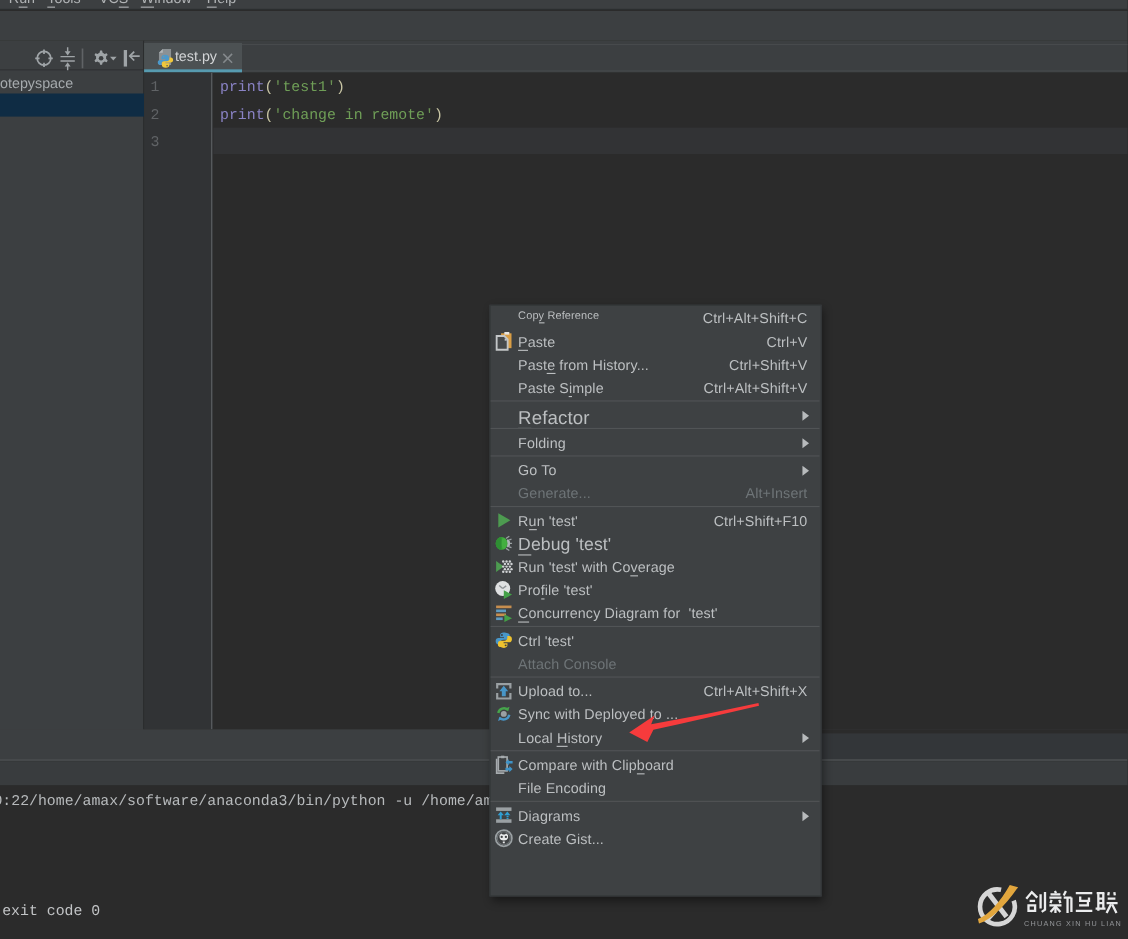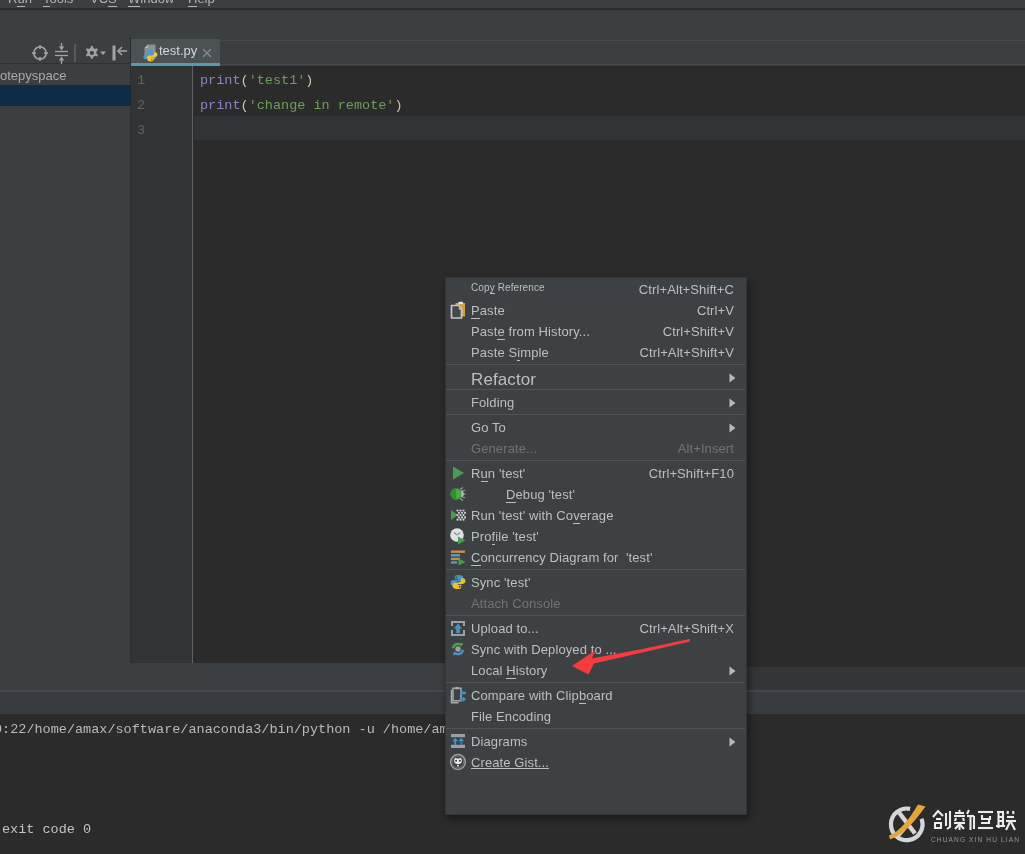--- a/index.html
+++ b/index.html
@@ -194,7 +194,7 @@
               <path d="M7 3.2 a5.4 5.8 0 0 0 0 11.6 Z" fill="#2e8f33"></path>
               <ellipse cx="9.3" cy="9" rx="2.2" ry="5.2" fill="#46b441" opacity="0.7"></ellipse>
             </svg></span>
-          <span style="position:absolute;left:25px;top:3px;font-size:13px;letter-spacing:0.1px;color:#bcbfc1;white-space:pre;margin-left:35px;"><u>D</u>ebug 'test'</span>
+          <span style="position:absolute;left:25px;top:3px;font-size:16px;letter-spacing:0.1px;color:#bcbfc1;white-space:pre;"><u>D</u>ebug 'test'</span>
         </div>
   <div style="height:21px;position:relative;text-align:right;">
           <span style="position:absolute;left:3px;top:1px;"><svg width="18" height="18" viewBox="0 0 18 18">

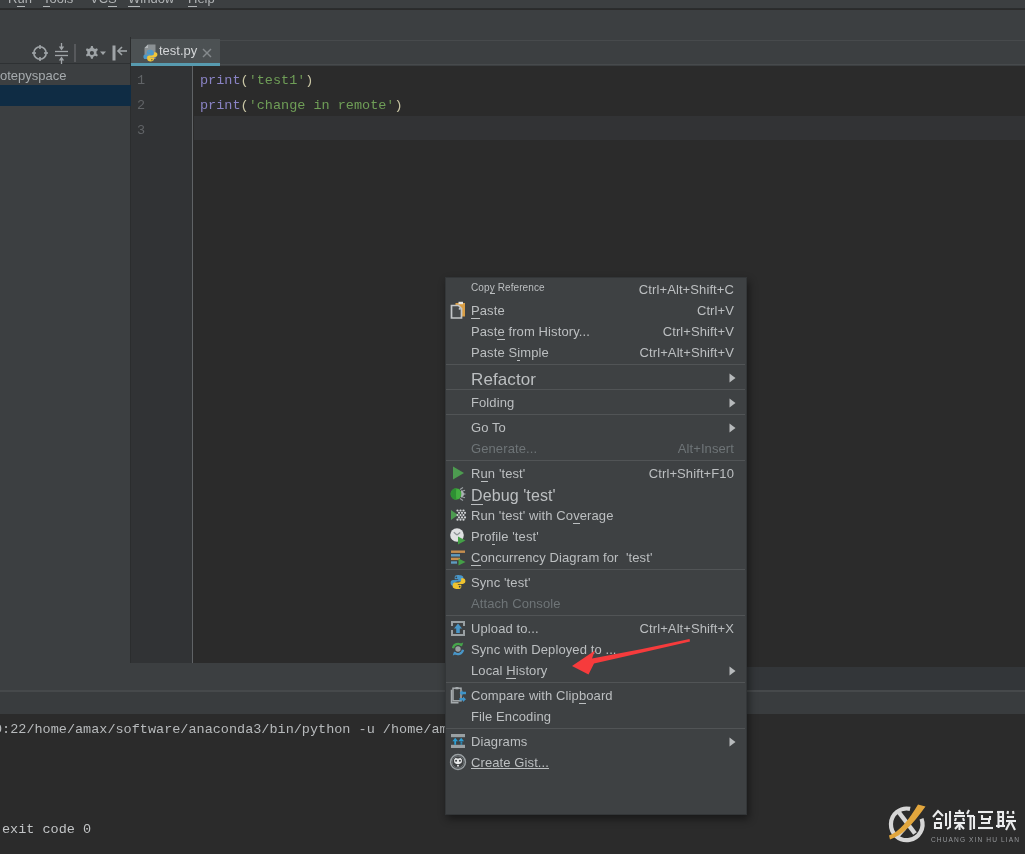--- a/index.html
+++ b/index.html
@@ -248,7 +248,7 @@
               <path d="M8.8 2 c-2 0-3.1.9-3.1 2.3 l0 2 l3.5 0 l0 0.8 l-5 0 c-1.6 0-2.6 1-2.6 2.8 c0 1.8 1 2.9 2.6 2.9 l1.6 0 l0-1.7 c0-1.4 1.2-2.5 2.9-2.5 l3.3 0 c1.3 0 2.3-1 2.3-2.3 l0-2 C14.3 2.9 11.5 2 8.8 2 Z M7.3 3.4 a0.9 0.9 0 1 1 0 1.8 a0.9 0.9 0 0 1 0-1.8 Z" fill="#4896c8"></path>
               <path d="M9.2 16 c2 0 3.1-.9 3.1-2.3 l0-2 l-3.5 0 l0-0.8 l5 0 c1.6 0 2.6-1 2.6-2.8 c0-1.8-1-2.9-2.6-2.9 l-1.6 0 l0 1.7 c0 1.4-1.2 2.5-2.9 2.5 l-3.3 0 c-1.3 0-2.3 1-2.3 2.3 l0 2 c0 1.4 2.8 2.3 5.5 2.3 Z M10.7 14.6 a0.9 0.9 0 1 1 0-1.8 a0.9 0.9 0 0 1 0 1.8 Z" fill="#efc32f"></path>
             </svg></span>
-          <span style="position:absolute;left:25px;top:3px;font-size:13px;letter-spacing:0.1px;color:#bcbfc1;white-space:pre;">Sync 'test'</span>
+          <span style="position:absolute;left:25px;top:3px;font-size:13px;letter-spacing:0.1px;color:#bcbfc1;white-space:pre;">Ctrl 'test'</span>
         </div>
   <div style="height:21px;position:relative;">
           <span style="position:absolute;left:25px;top:3px;font-size:13px;letter-spacing:0.1px;color:#6e7477;white-space:pre;">Attach Console</span>

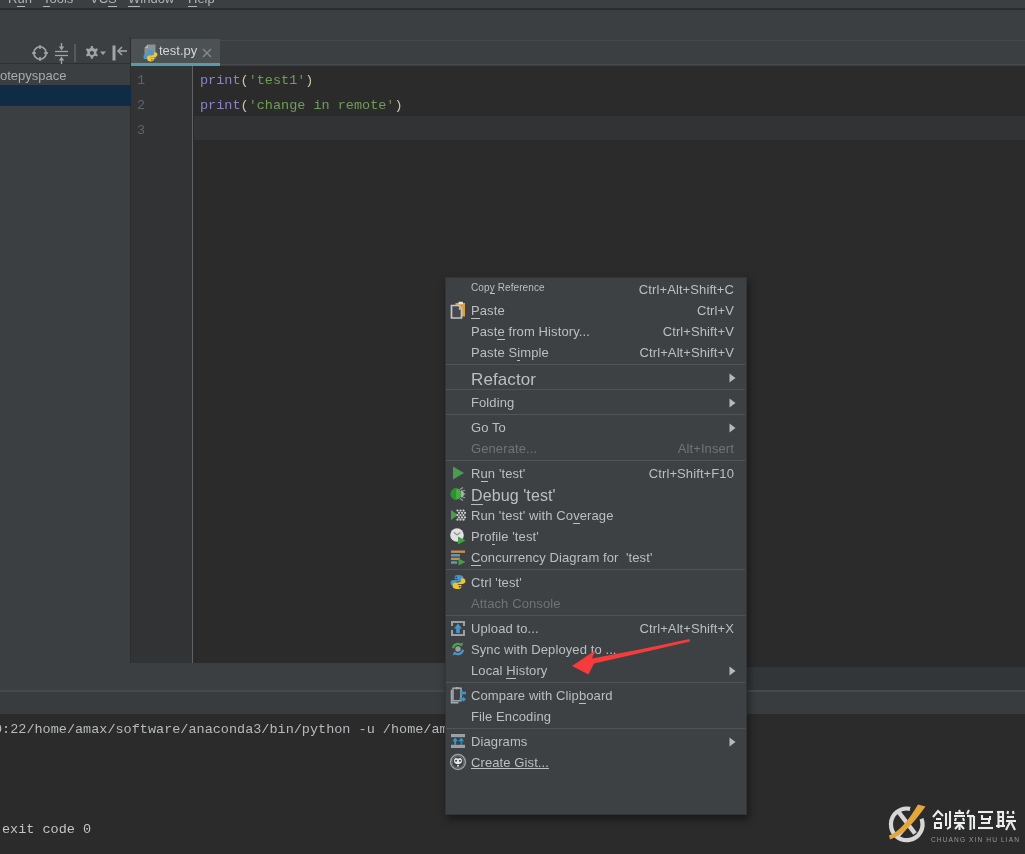--- a/index.html
+++ b/index.html
@@ -327,7 +327,7 @@
               <circle cx="10.9" cy="7.8" r="1.05" fill="#3e4143"></circle>
               <path d="M8.1 12 L8.1 13.5 L9.9 13.5 L9.9 12 Z" fill="#e7e9ea"></path>
             </svg></span>
-          <span style="position:absolute;left:25px;top:3px;font-size:13px;letter-spacing:0.1px;color:#bcbfc1;white-space:pre;text-decoration:underline;">Create Gist...</span>
+          <span style="position:absolute;left:25px;top:3px;font-size:13px;letter-spacing:0.1px;color:#bcbfc1;white-space:pre;">Create Gist...</span>
         </div>
 </div>
   </div>

